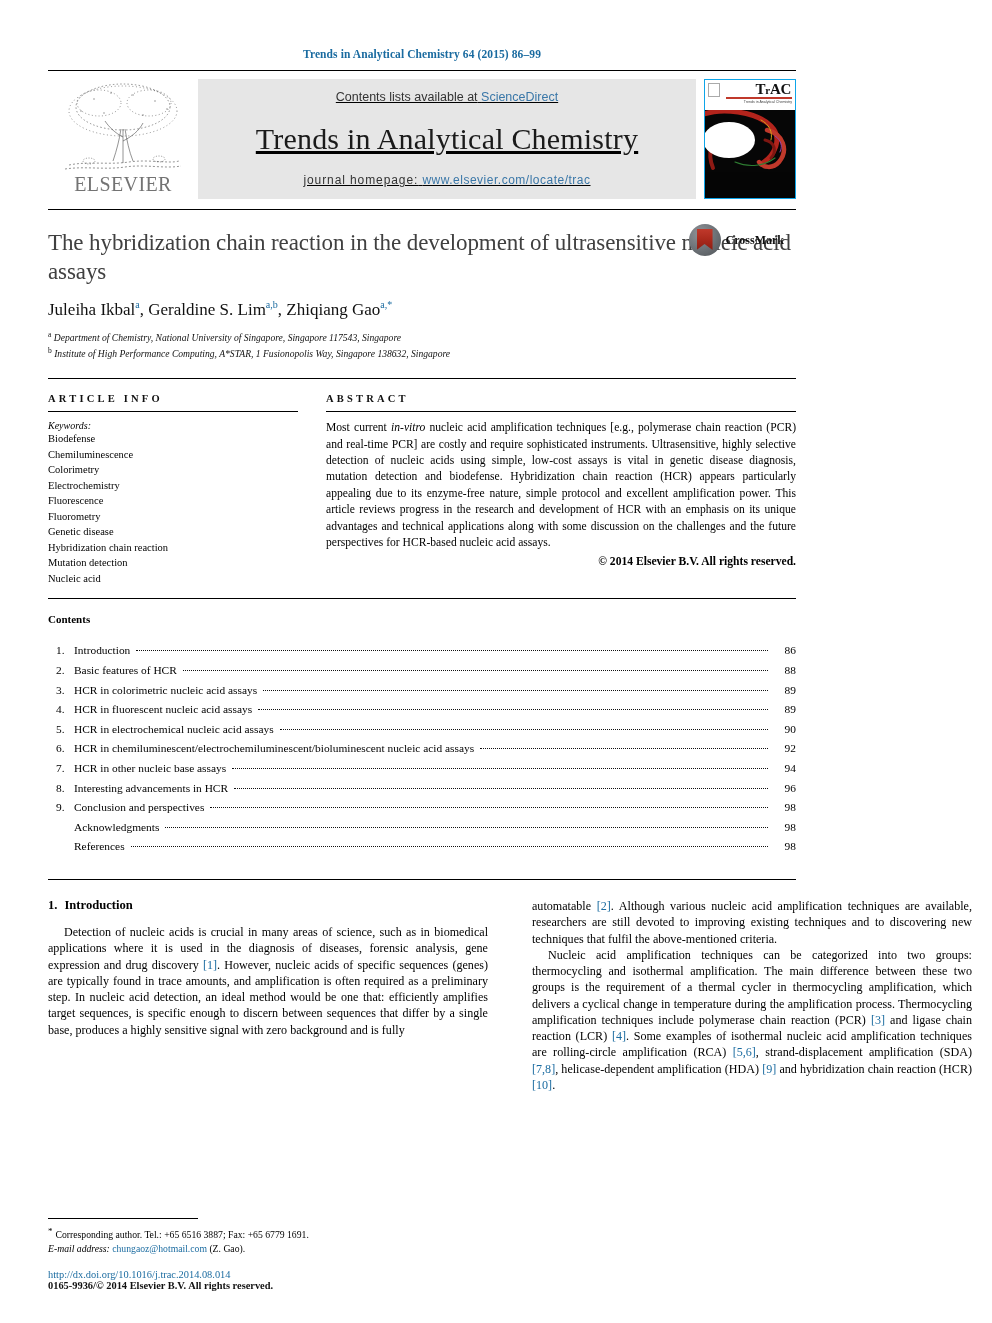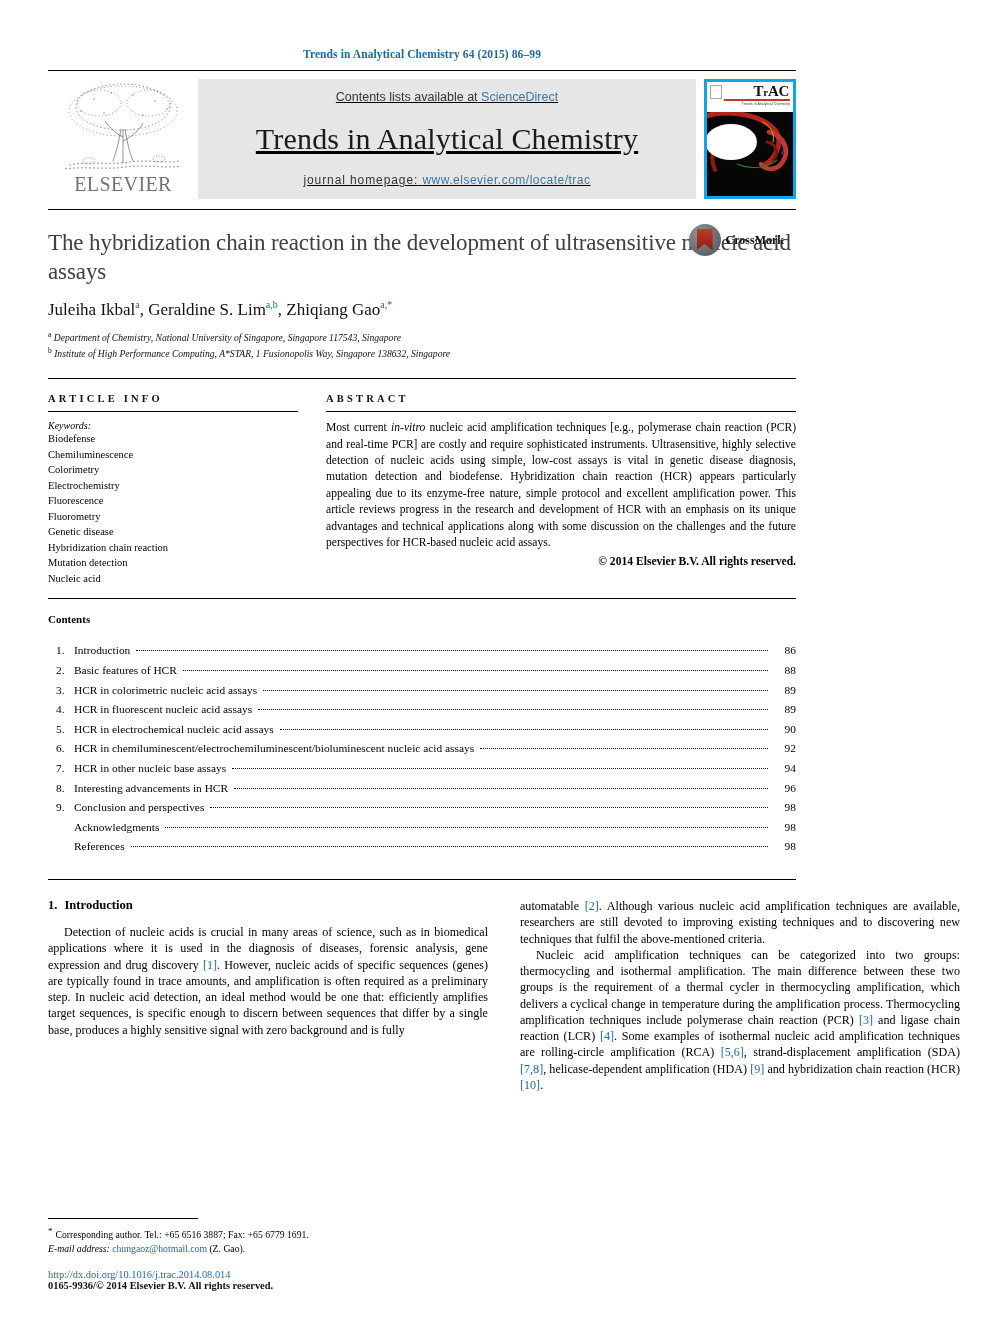--- a/index.html
+++ b/index.html
@@ -52,7 +52,7 @@
   }
   .homepage { font-family:"Liberation Sans", sans-serif; font-size:12px; letter-spacing:.9px; color:#333; }
   .homepage .url { color:#3a77a8; letter-spacing:.5px; }
-  .cover-box { width:92px; flex:0 0 92px; margin-left:8px; border:3px solid #0ea5e9; overflow:hidden; position:relative; background:#000; }
+  .cover-box { width:92px; flex:0 0 92px; margin-left:8px; border:1px solid #0ea5e9; overflow:hidden; position:relative; background:#000; }
   .cover-top { height:30px; background:#fff; position:relative; }
   .cover-trac { position:absolute; right:4px; top:1px; font-family:"Liberation Serif",serif; font-size:15px; font-weight:bold; letter-spacing:-.3px; color:#111;}
   .cover-trac .sm { font-size:11px; }

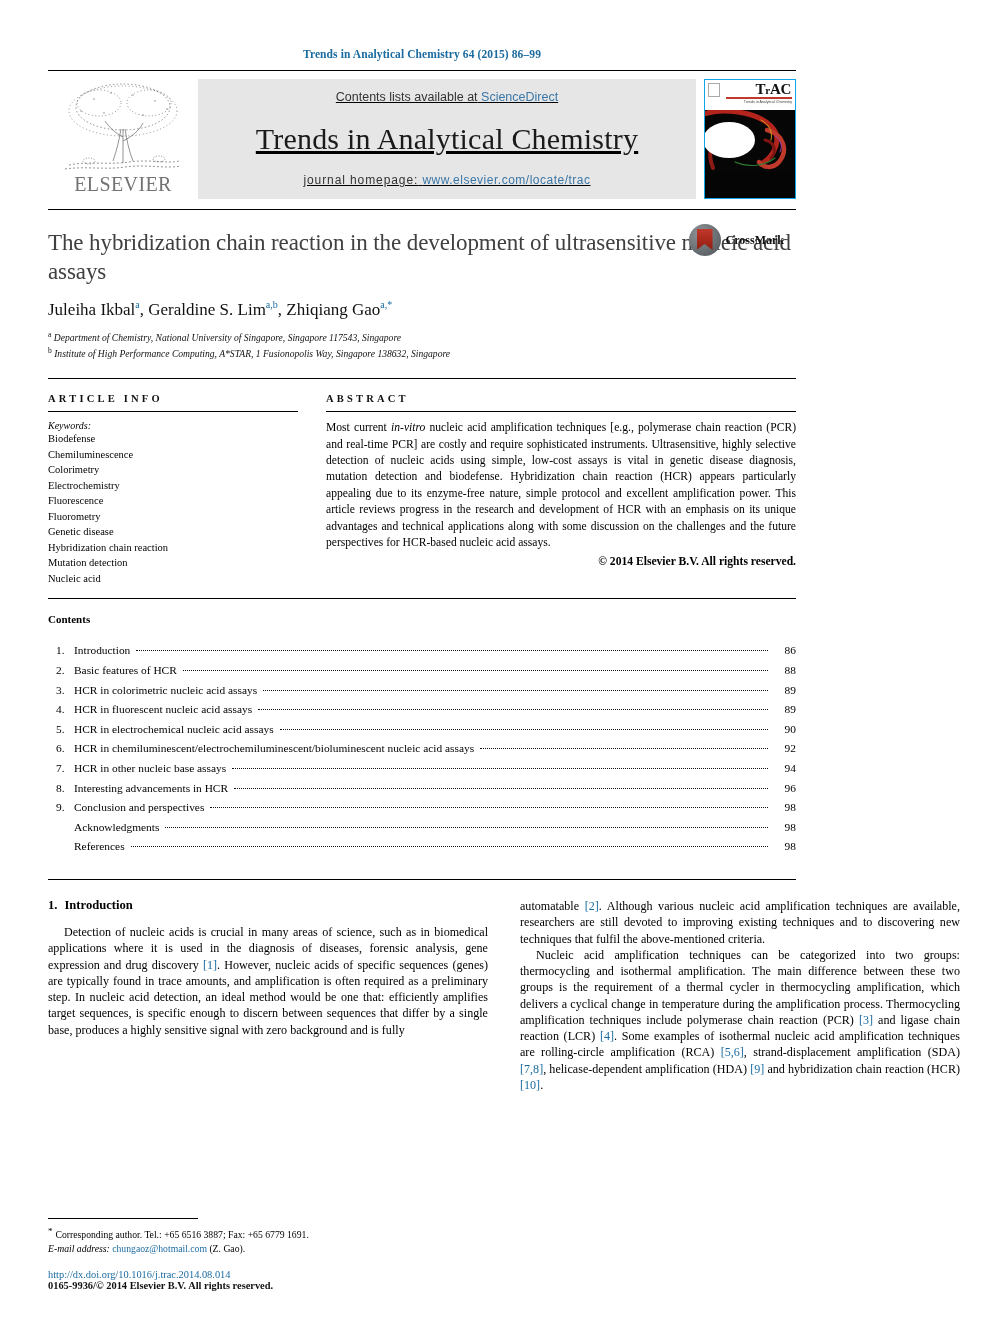--- a/index.html
+++ b/index.html
@@ -118,7 +118,7 @@
   .rule-after-toc { border-top:1.6px solid #000; margin-top:22px; }
 
   
-  .body2col { display:flex; gap:32px; padding-top:18px; }
+  .body2col { display:flex; gap:44px; padding-top:18px; }
   .bcol { width:440px; flex:0 0 440px; }
   h2.sec { font-size:12.6px; font-weight:bold; margin:0 0 11px 0; font-family:"Liberation Serif",serif; }
   h2.sec .n { margin-right:7px; }

